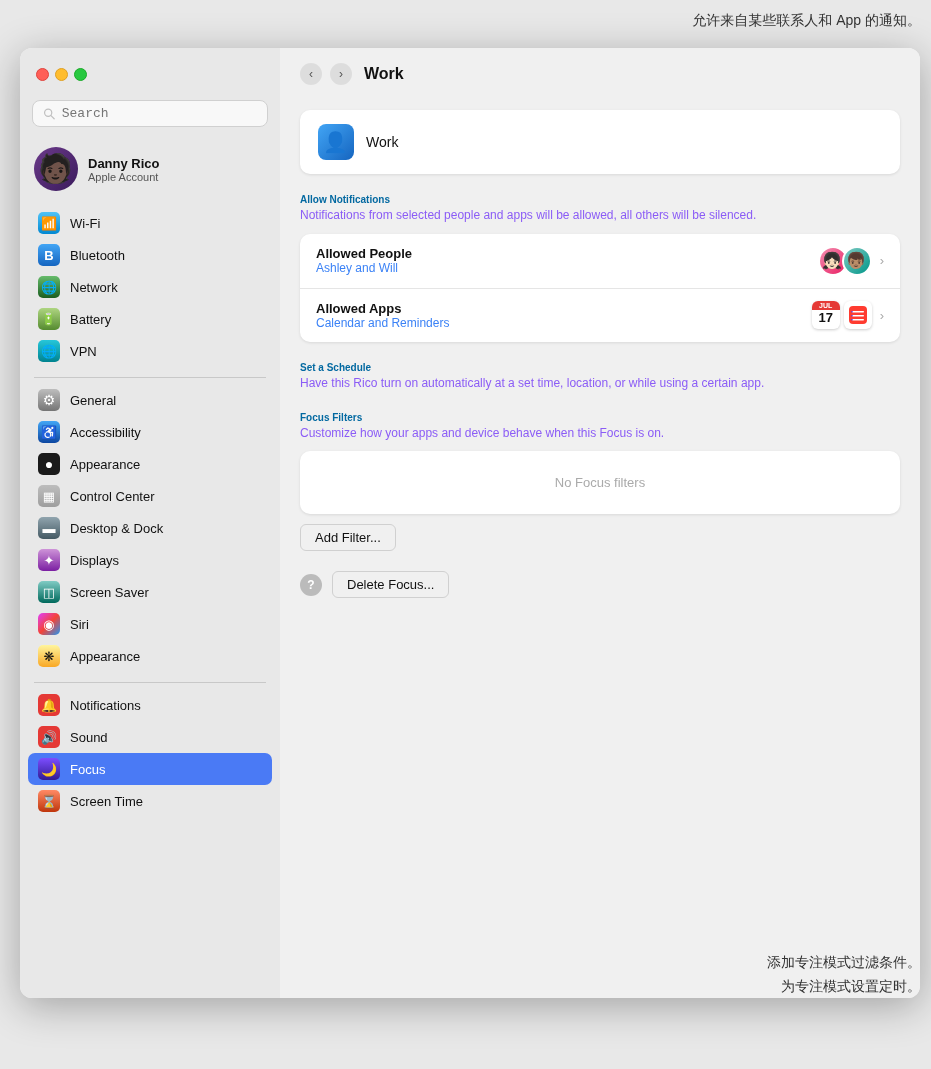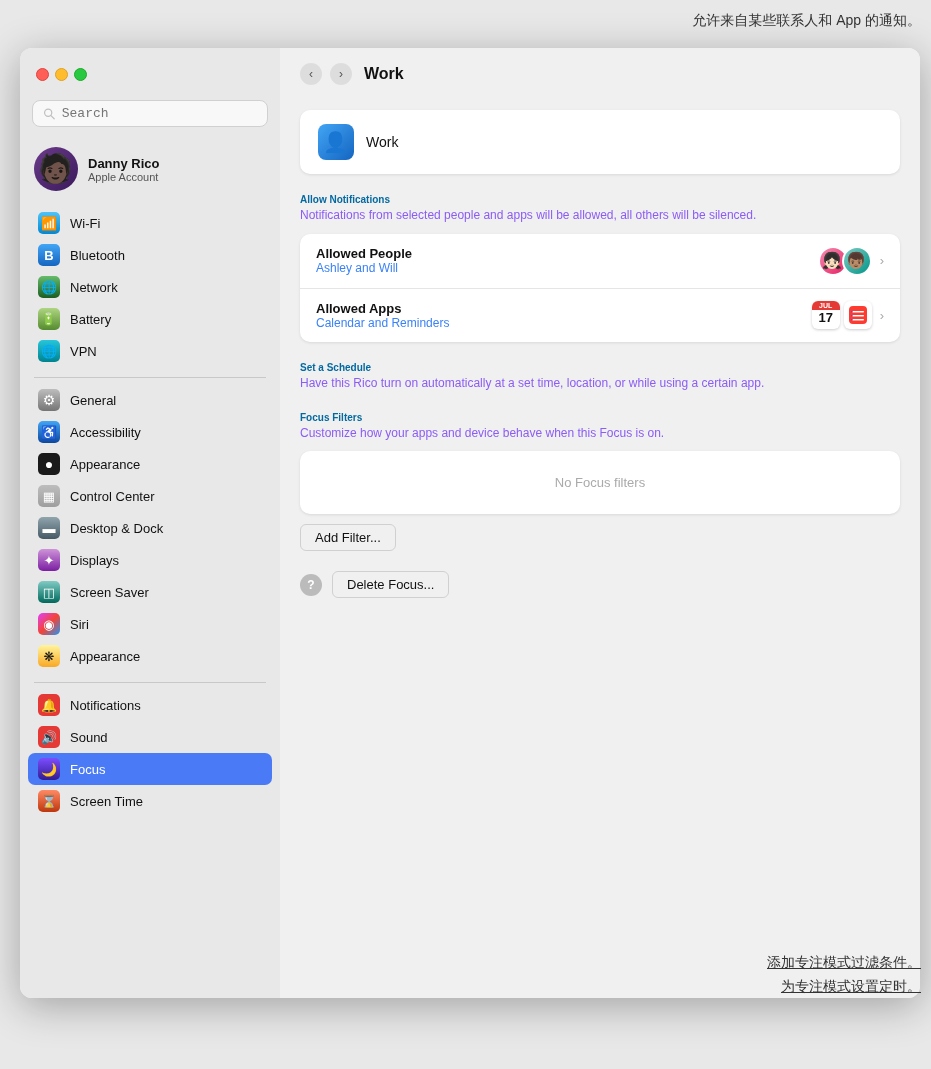--- a/index.html
+++ b/index.html
@@ -32,7 +32,6 @@
       text-align: right;
       line-height: 1.7;
       z-index: 100;
-      text-decoration: underline;
     }
 
     .window {

